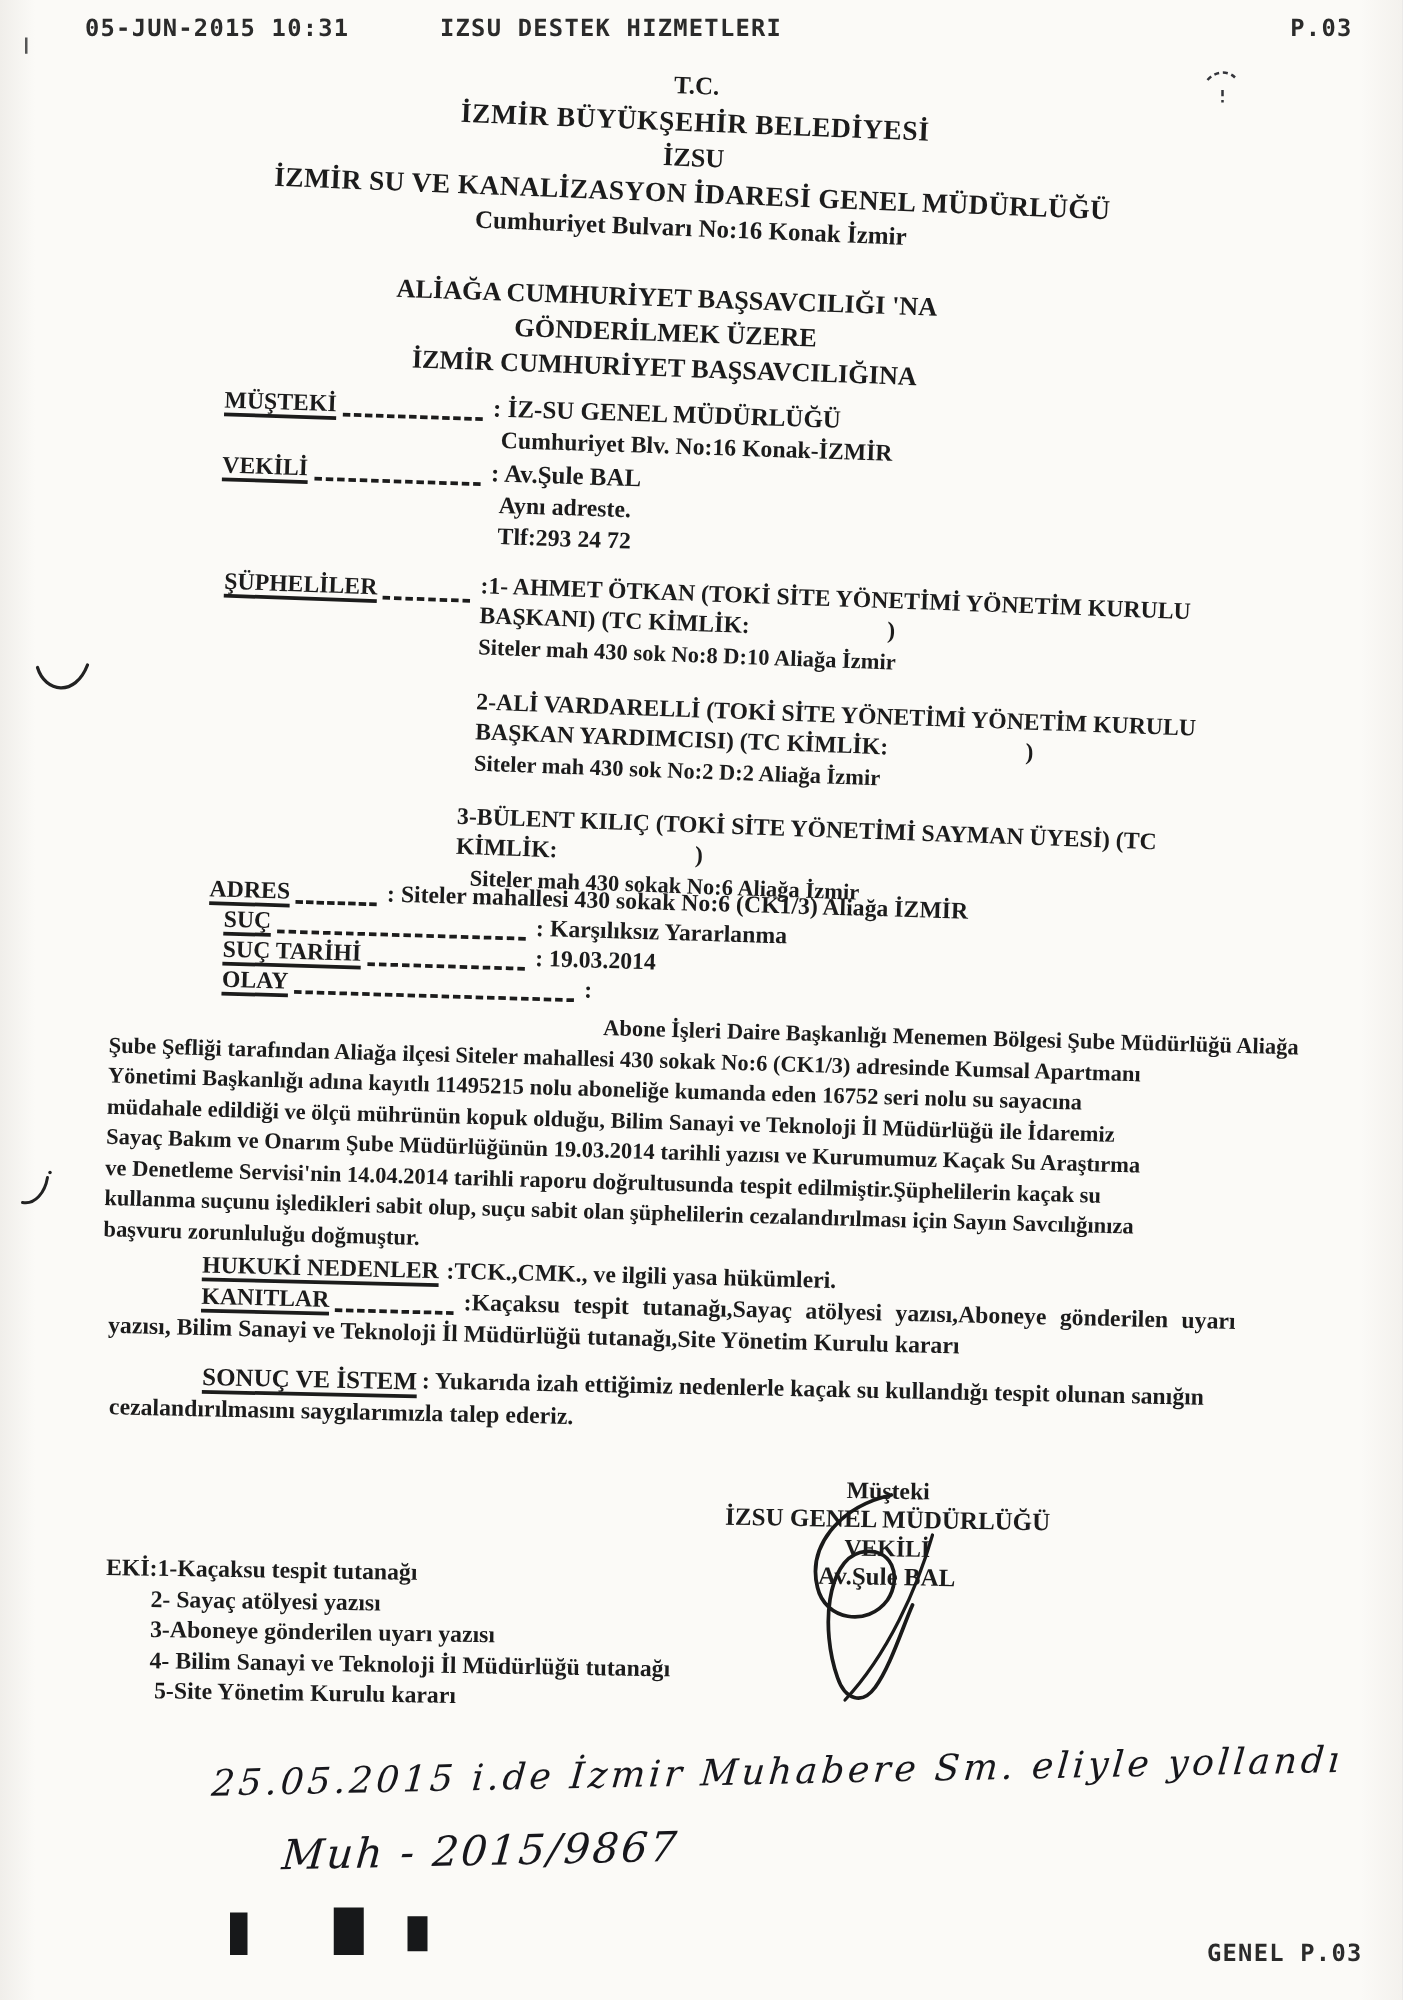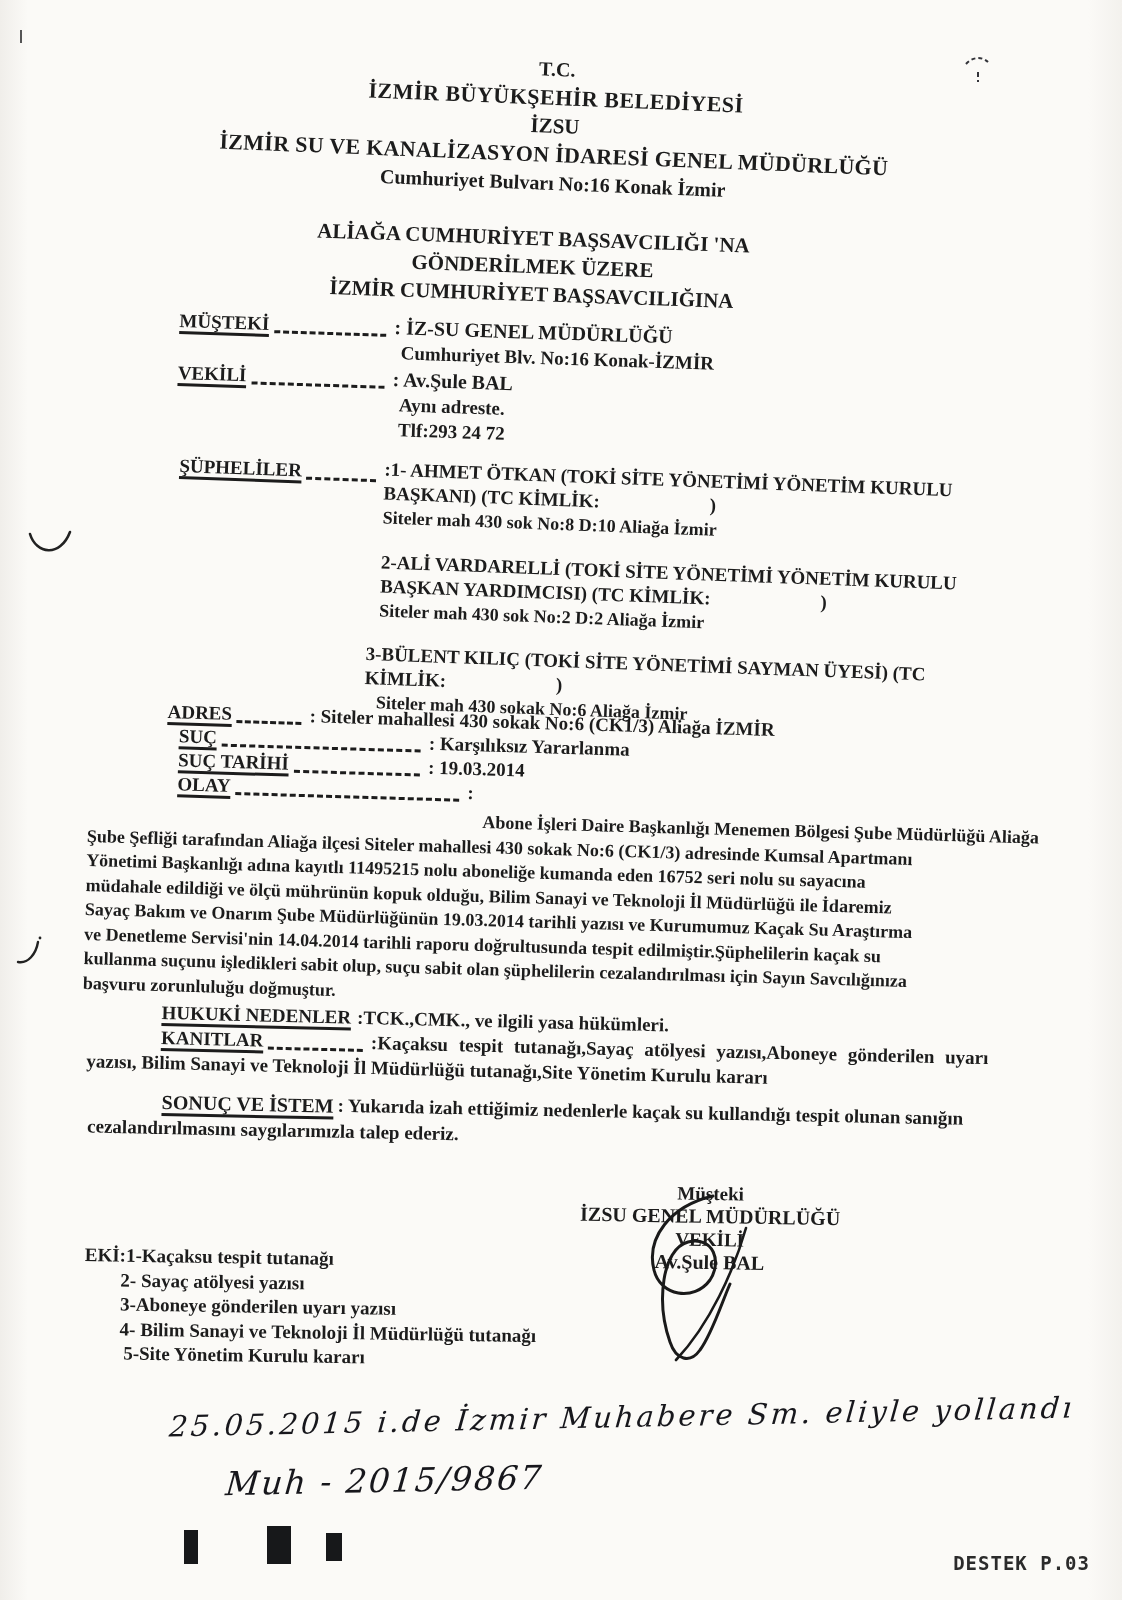--- a/index.html
+++ b/index.html
@@ -35,6 +35,11 @@
 
 <div class="page">
 
+  <div class="abs" style="top:12px;left:0;width:100%;height:30px;">
+    <span class="abs fax" style="left:68px;top:0;">05-JUN-2015  10:31</span>
+    <span class="abs fax" style="left:352px;top:0;">IZSU DESTEK HIZMETLERI</span>
+    <span class="abs fax" style="right:40px;top:0;">P.03</span>
+  </div>
   <div class="abs" style="left:20px;top:30px;width:2px;height:13px;background:#555;"></div>
 
   <svg class="abs" style="left:960px;top:52px;" width="40" height="40" viewBox="0 0 40 40">

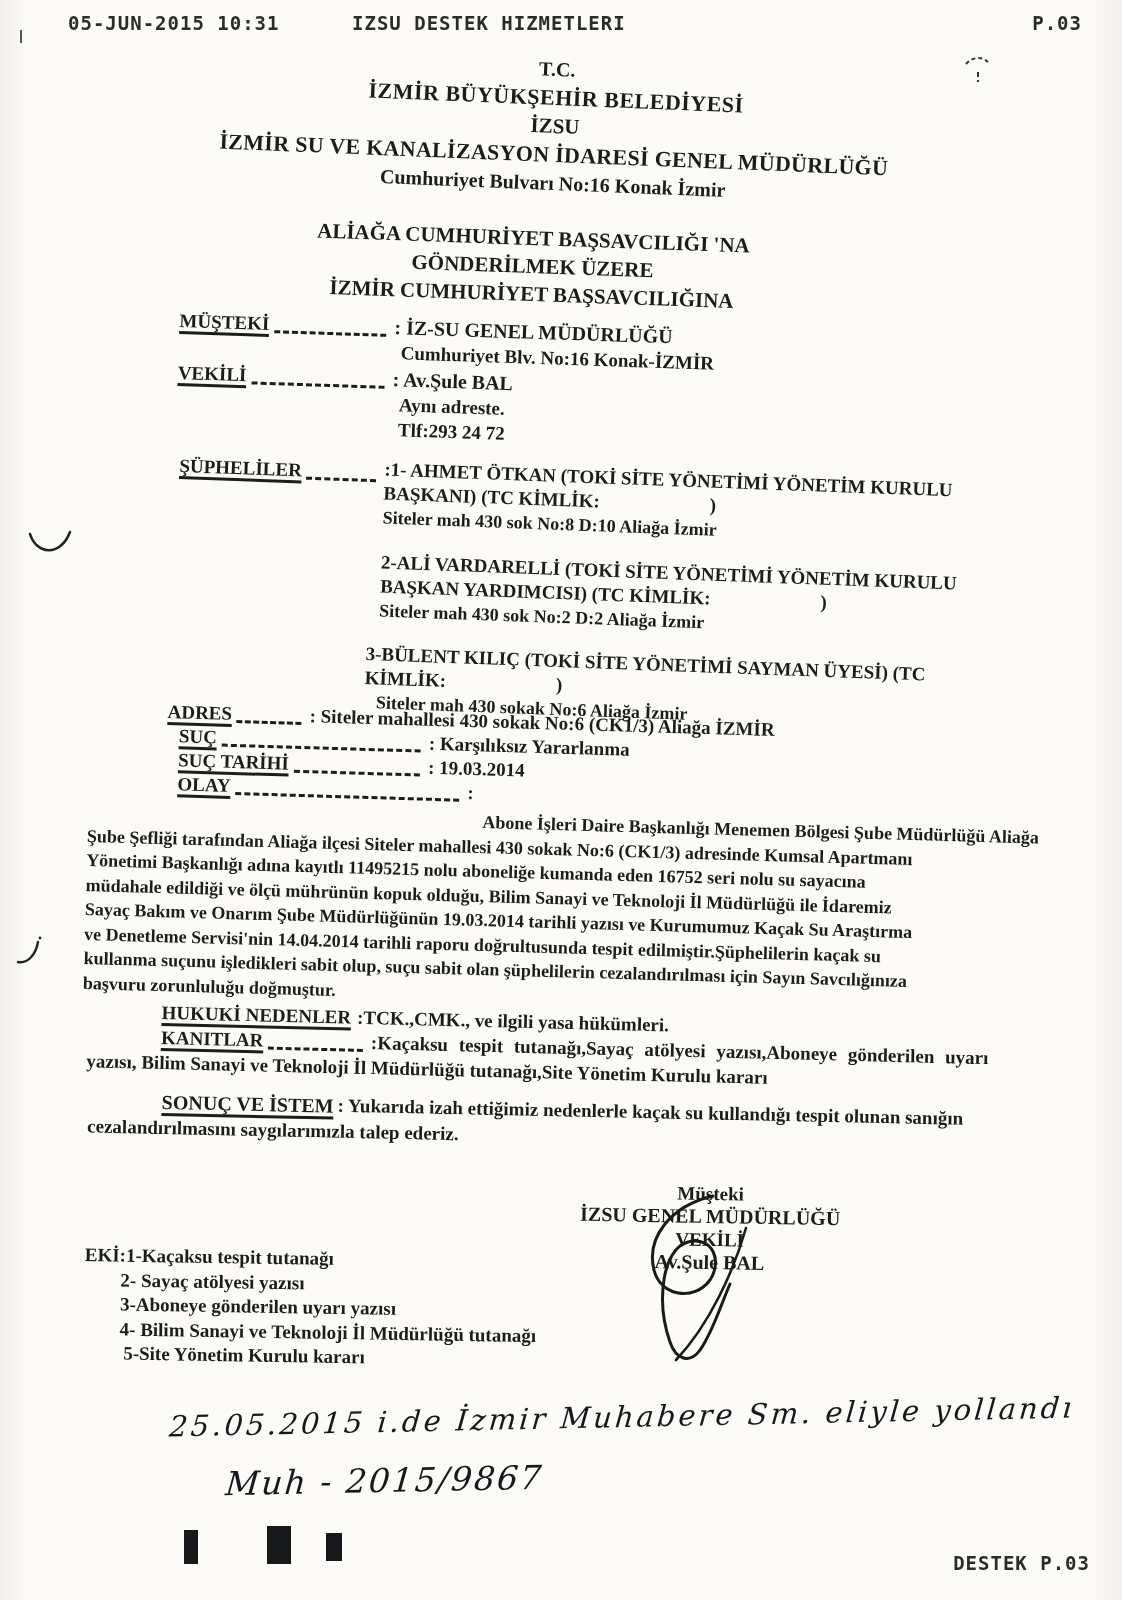--- a/index.html
+++ b/index.html
@@ -206,7 +206,7 @@
   <div class="mark" style="left:267px;top:1526px;width:24px;height:38px;"></div>
   <div class="mark" style="left:326px;top:1533px;width:16px;height:28px;"></div>
 
-  <span class="abs fax" style="right:32px;top:1552px;">DESTEK P.03</span>
+  <span class="abs fax" style="right:32px;top:1552px;">GENEL P.03</span>
 
 </div>
 

